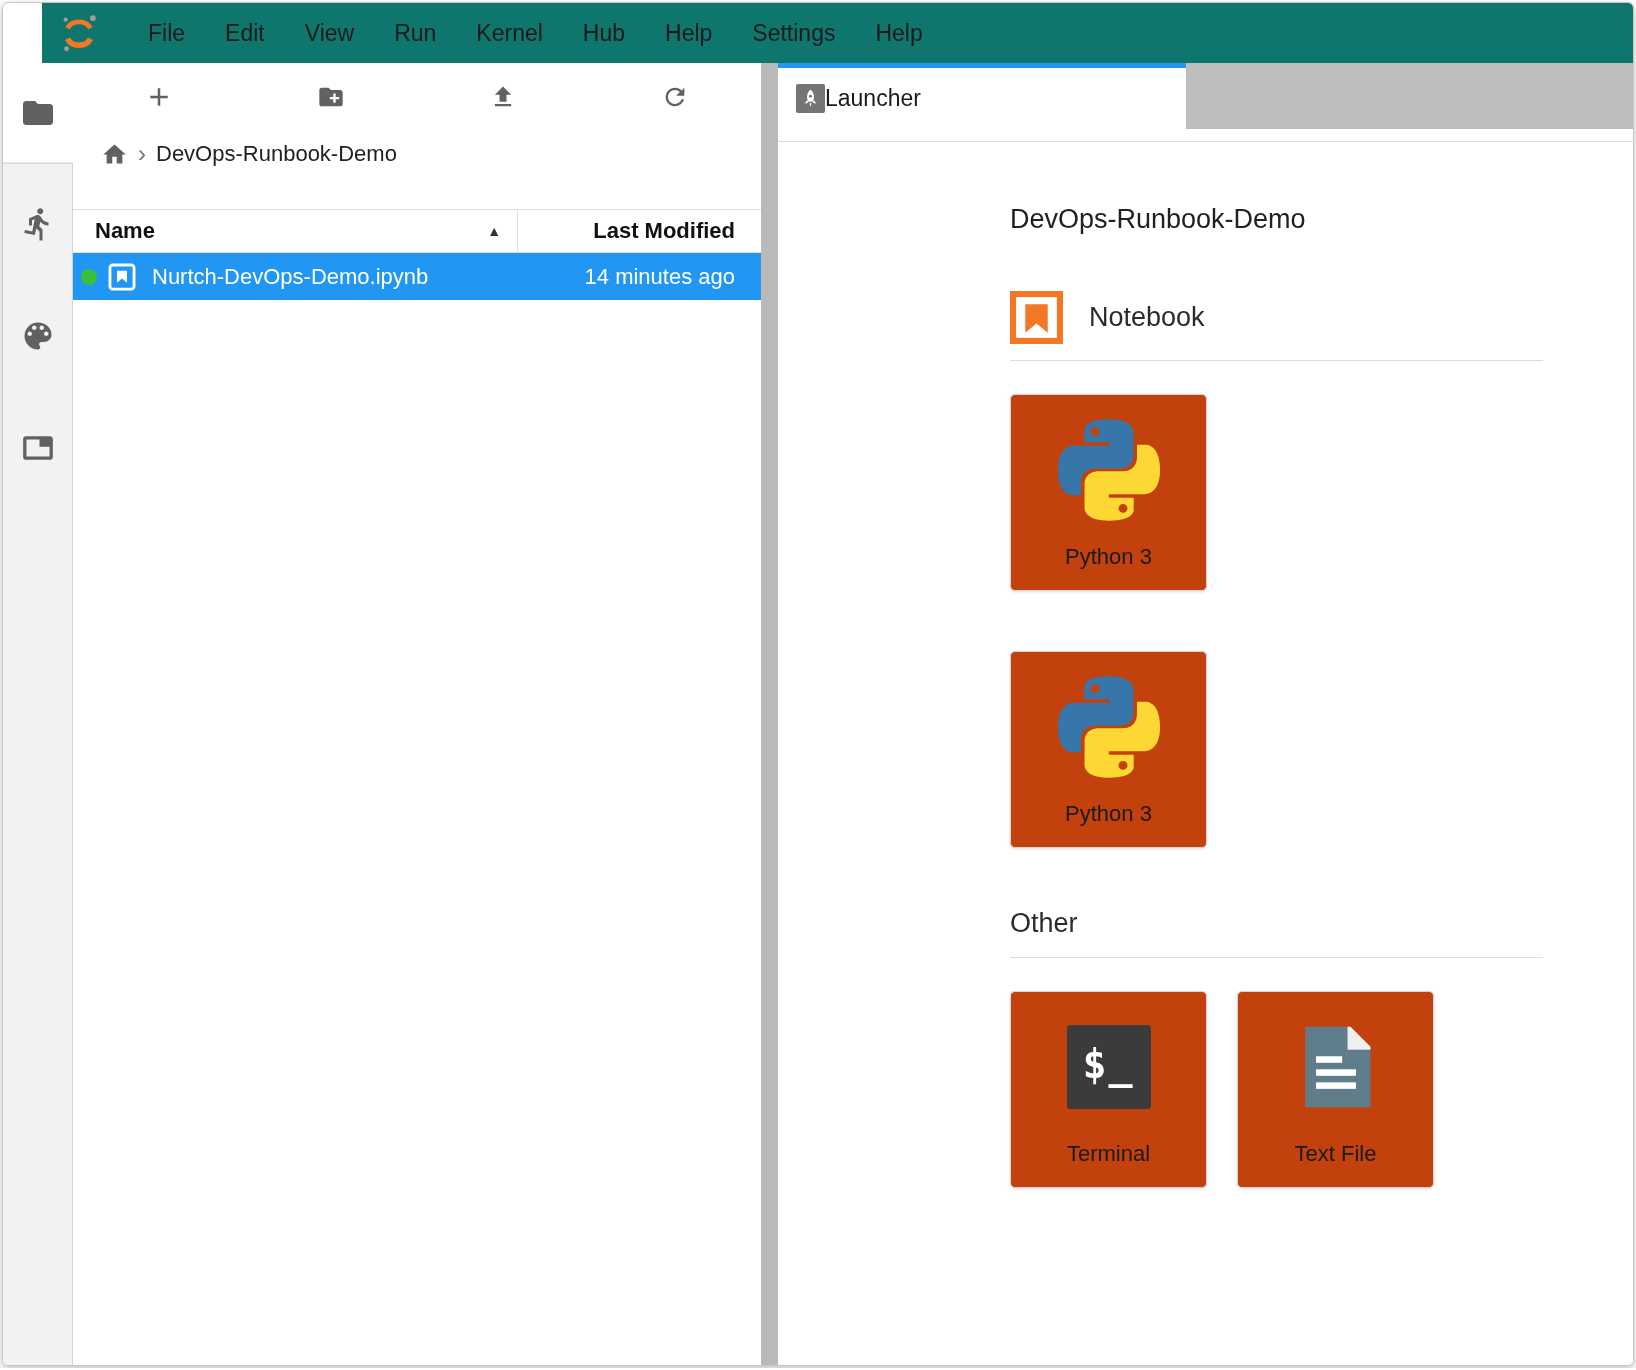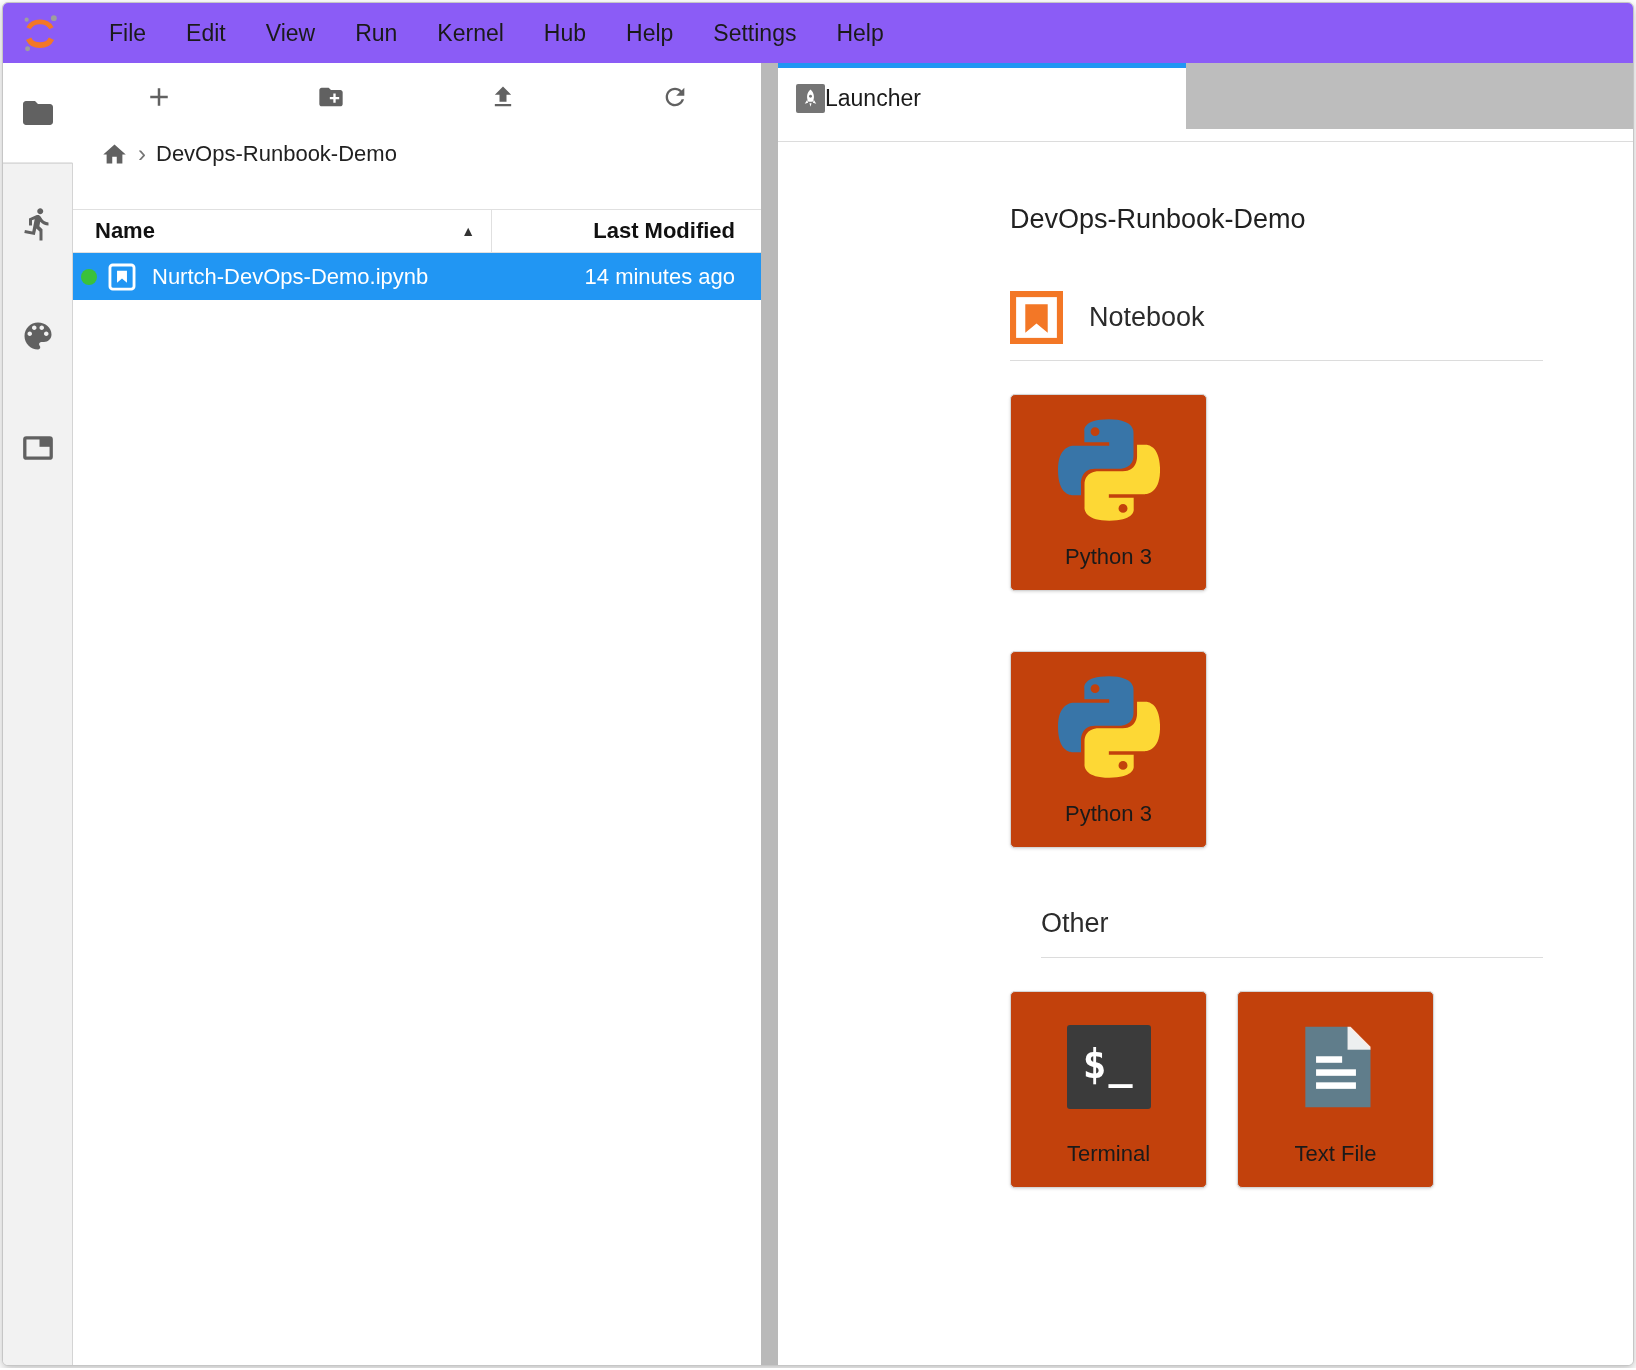--- a/index.html
+++ b/index.html
@@ -11,7 +11,7 @@
     background: #fff; display: flex; flex-direction: column;
   }
   
-  .menubar { height: 60px; display: flex; align-items: center; padding-left: 16px; background: #8b5cf6; flex: 0 0 auto; }
+  .menubar { height: 60px; display: flex; align-items: center; padding-left: 16px; background: #0f766e; flex: 0 0 auto; margin-left: 39px; }
   .logo { width: 42px; height: 42px; margin-right: 28px; }
   .menu-item { font-size: 23px; color: #1a1a1a; padding: 10px 20px; cursor: default; }
   

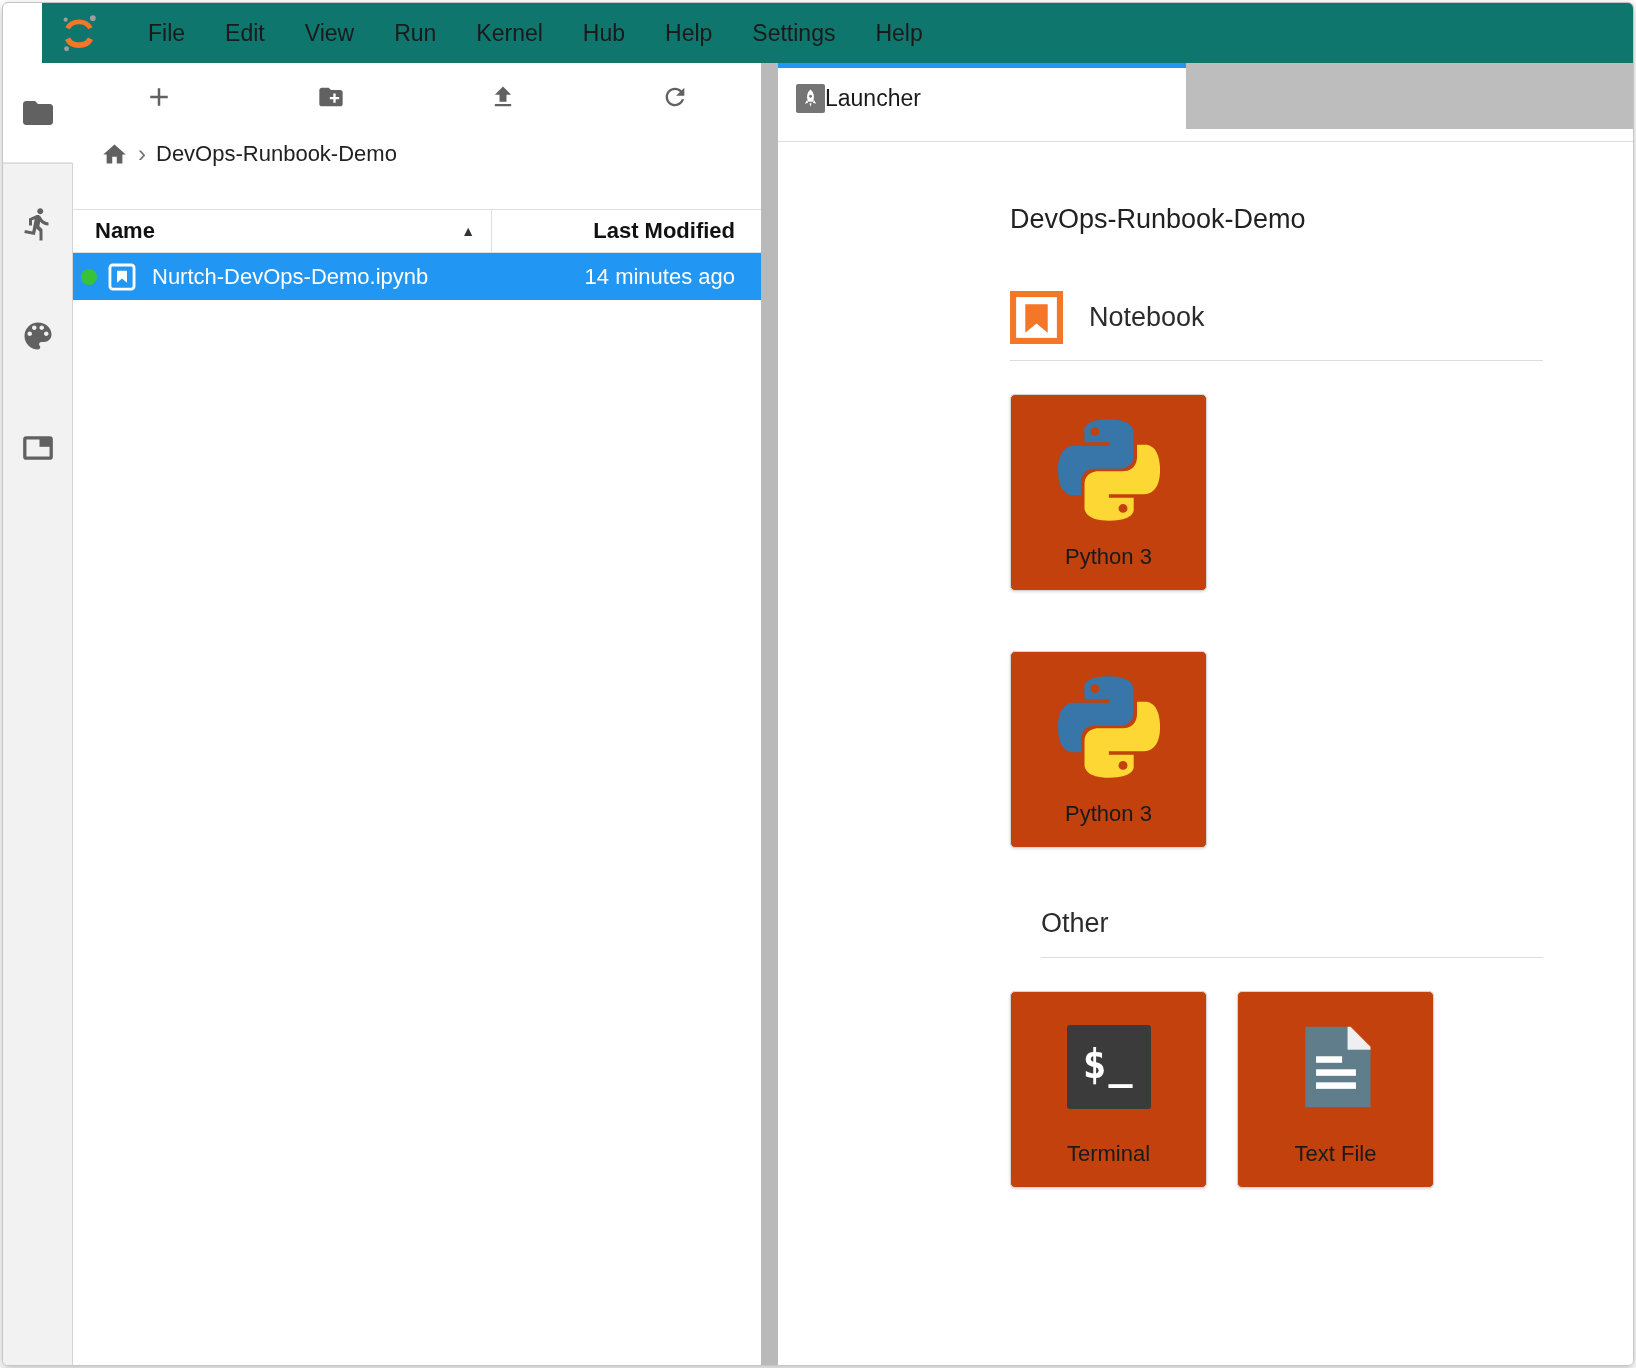--- a/index.html
+++ b/index.html
@@ -31,7 +31,7 @@
   .fb-header { display: flex; align-items: center; border-top: 1px solid #e0e0e0; border-bottom: 1px solid #e0e0e0; height: 44px; font-weight: bold; font-size: 22px; color: #111; margin-top: 32px; }
   .col-name { flex: 1; display: flex; align-items: center; padding-left: 22px; height: 100%; }
   .sort-arrow { margin-left: auto; margin-right: 16px; font-size: 14px; color: #333; }
-  .col-modified { width: 270px; text-align: right; padding-right: 26px; border-left: 1px solid #e0e0e0; height: 100%; display: flex; align-items: center; justify-content: flex-end; padding-left: 28px; }
+  .col-modified { width: 244px; text-align: right; padding-right: 26px; border-left: 1px solid #e0e0e0; height: 100%; display: flex; align-items: center; justify-content: flex-end; padding-left: 28px; }
   .fb-row { height: 47px; display: flex; align-items: center; font-size: 22px; color: #fff; cursor: pointer; }
   .fb-row.selected { background: #2196f3; }
   .run-dot { width: 16px; height: 16px; border-radius: 50%; margin: 0 8px 0 8px; flex: 0 0 auto; }

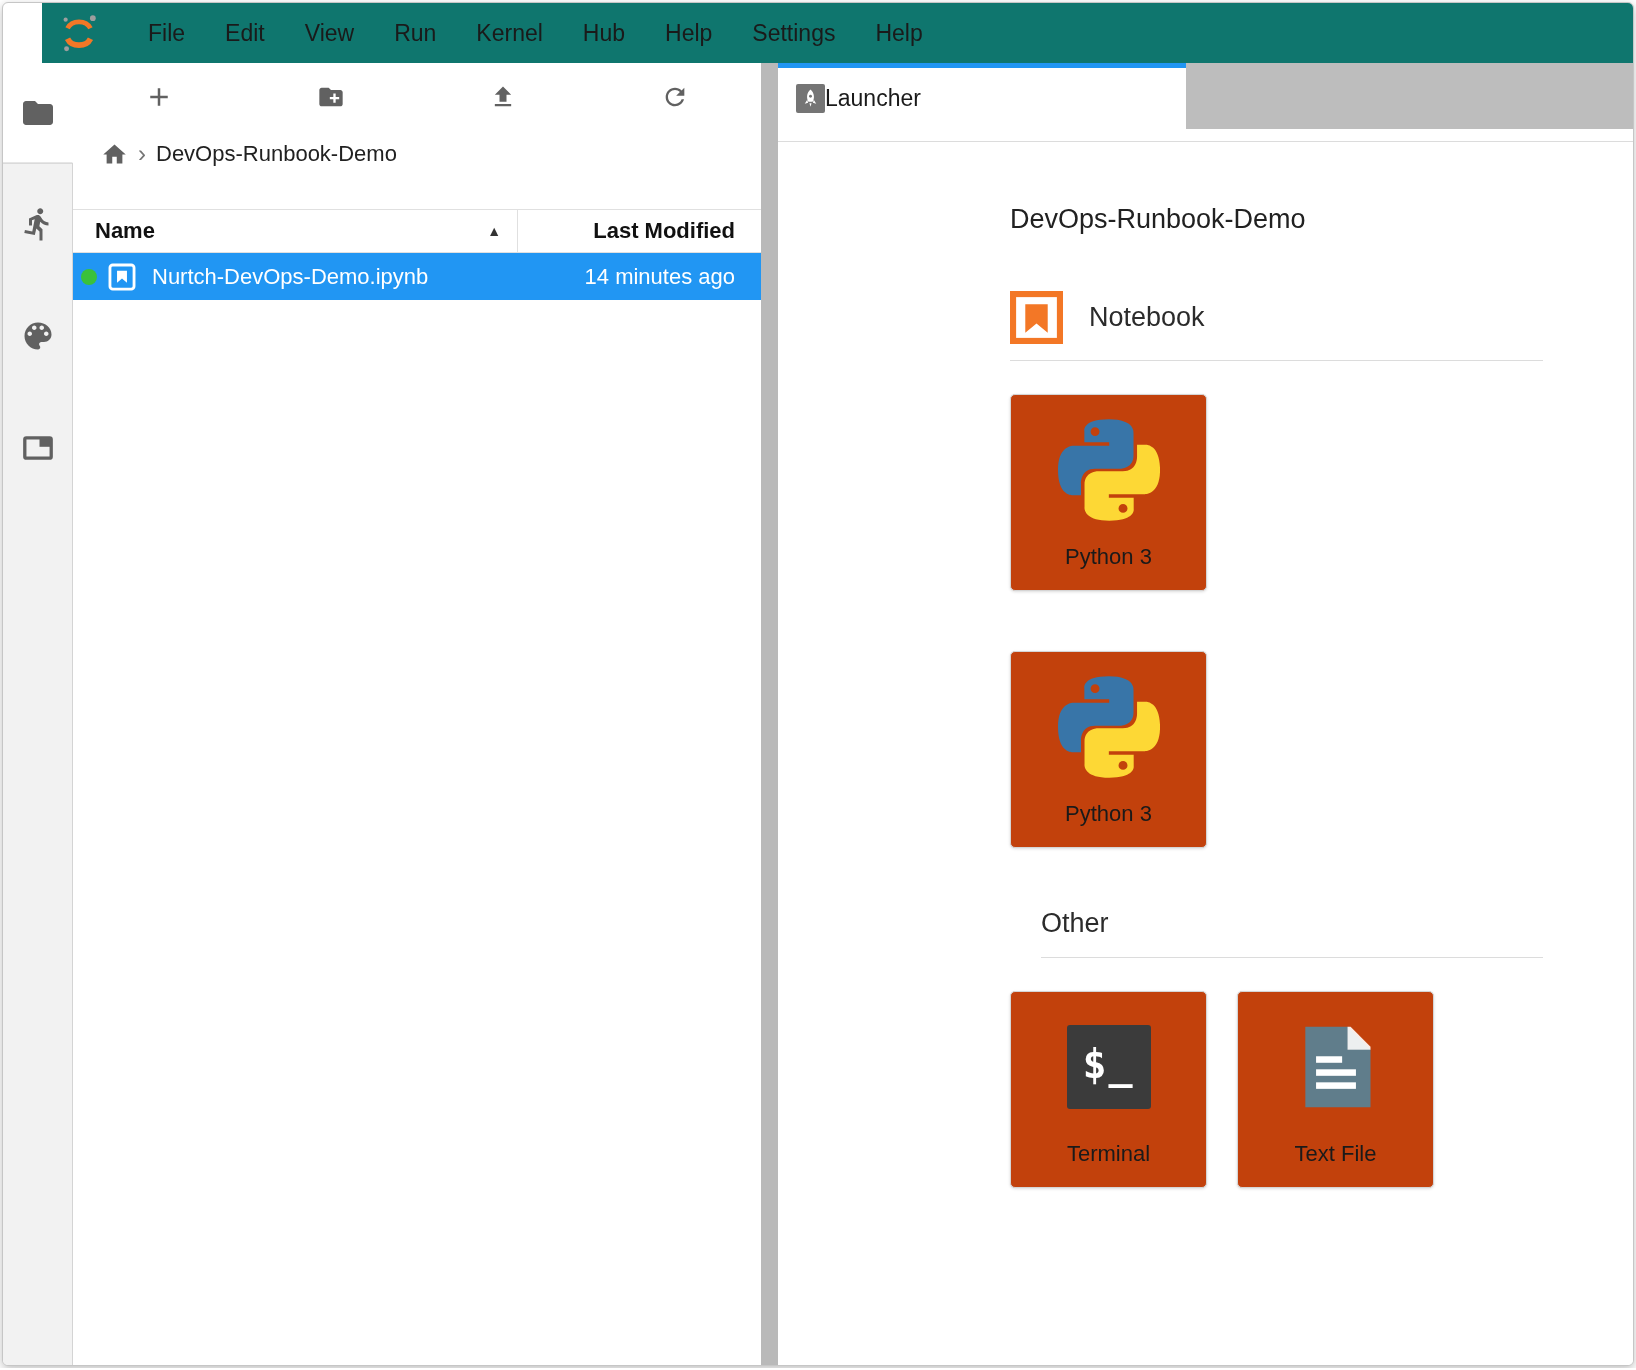--- a/index.html
+++ b/index.html
@@ -66,7 +66,7 @@
   .card-label { font-size: 22px; color: #1a1a1a; padding-bottom: 20px; }
   .terminal-art { width: 84px; height: 84px; background: #3b3b3b; border-radius: 3px; display: flex; align-items: center; justify-content: center; }
   .terminal-glyph { color: #fff; font-family: "DejaVu Sans Mono", monospace; font-weight: bold; font-size: 40px; letter-spacing: 2px; padding-bottom: 6px; }
-  .other-header { border-bottom: 1px solid #dcdcdc; padding-bottom: 18px; margin-left: 31px; }
+  .other-header { border-bottom: 1px solid #dcdcdc; padding-bottom: 18px; }
   .other-header .section-label { font-size: 27px; }
 </style>
 </head>

